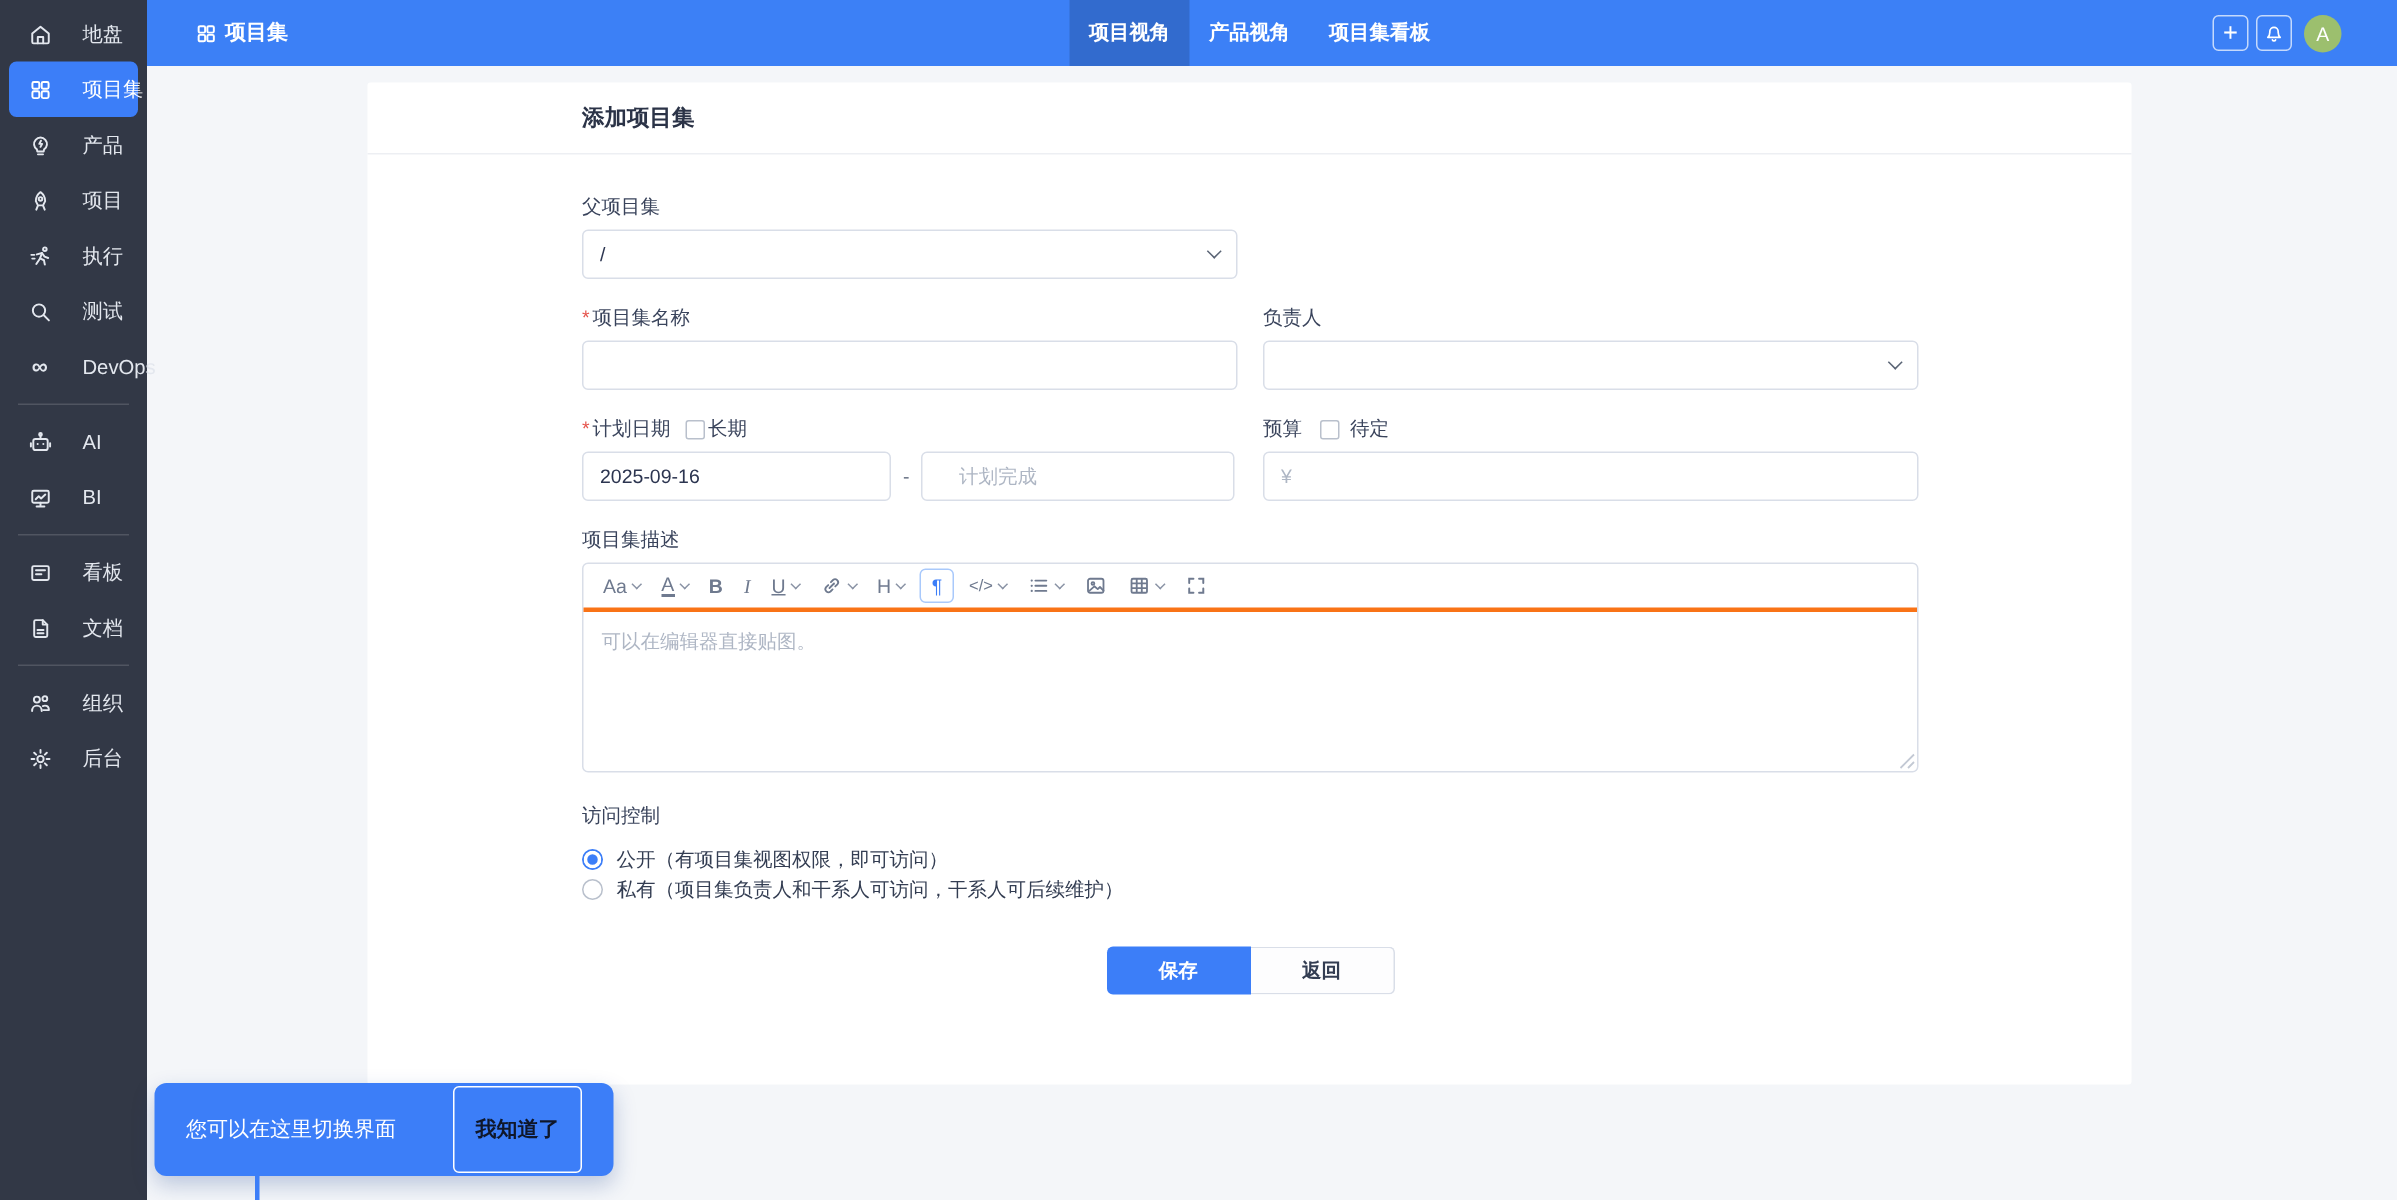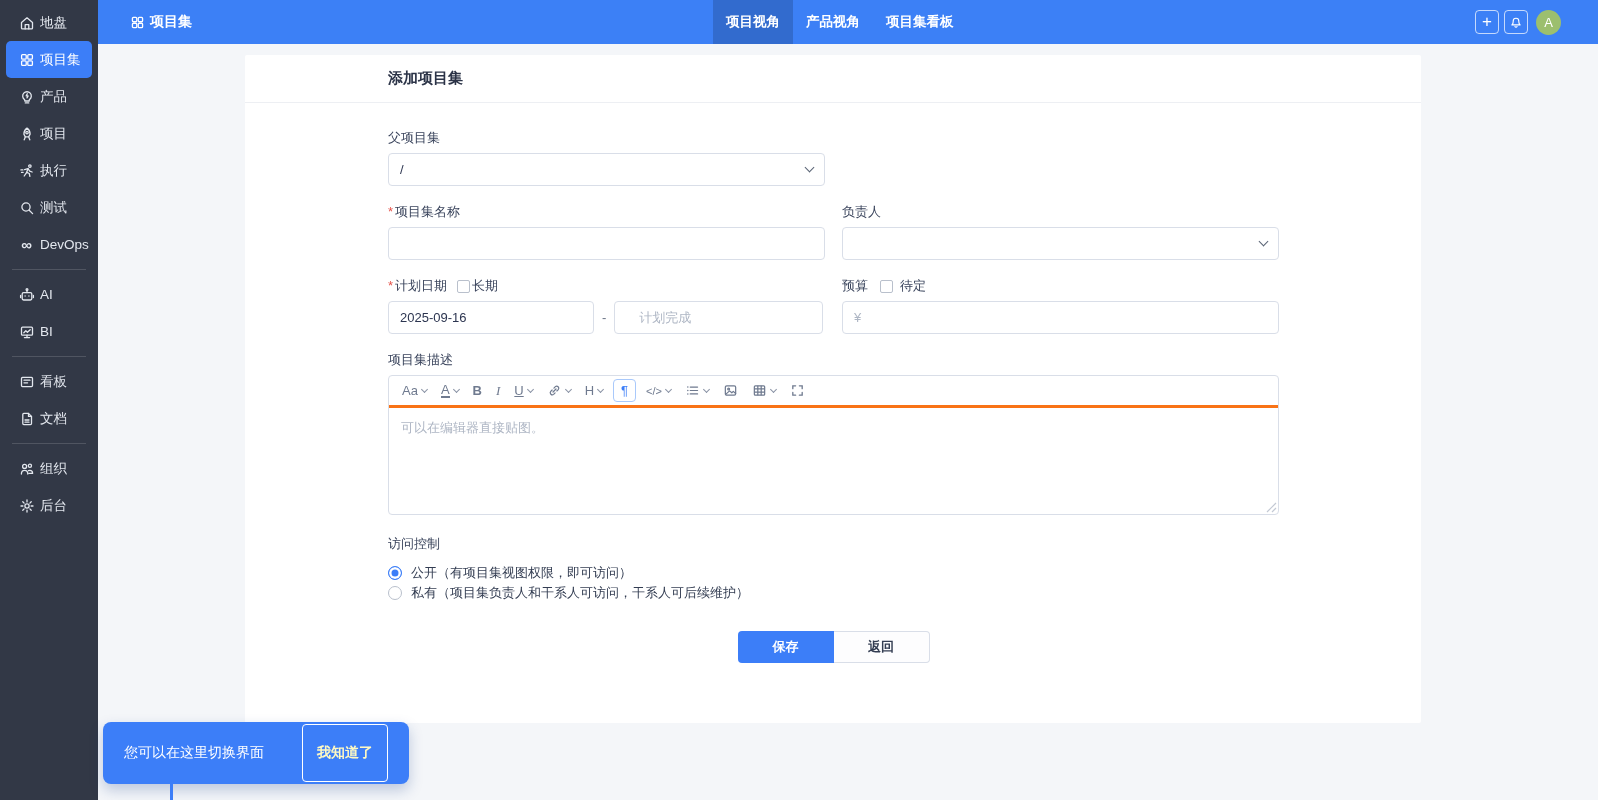--- a/index.html
+++ b/index.html
@@ -12,7 +12,7 @@
   }
   
   .sidebar { position:absolute; left:0; top:0; bottom:0; width:98px; background:#323846; padding-top:4px; z-index:5; }
-  .s-item { height:37px; display:flex; align-items:center; gap:5px; margin:0 6px; padding-left:12px;
+  .s-item { height:37px; display:flex; align-items:center; gap:20px; margin:0 6px; padding-left:12px;
             color:#e3e7ee; font-size:13.5px; border-radius:5px; cursor:pointer; white-space:nowrap; }
   .s-item.active { background:#3c7ef8; color:#fff; }
   .s-ico { width:17px; height:17px; display:flex; align-items:center; justify-content:center; flex:none; }

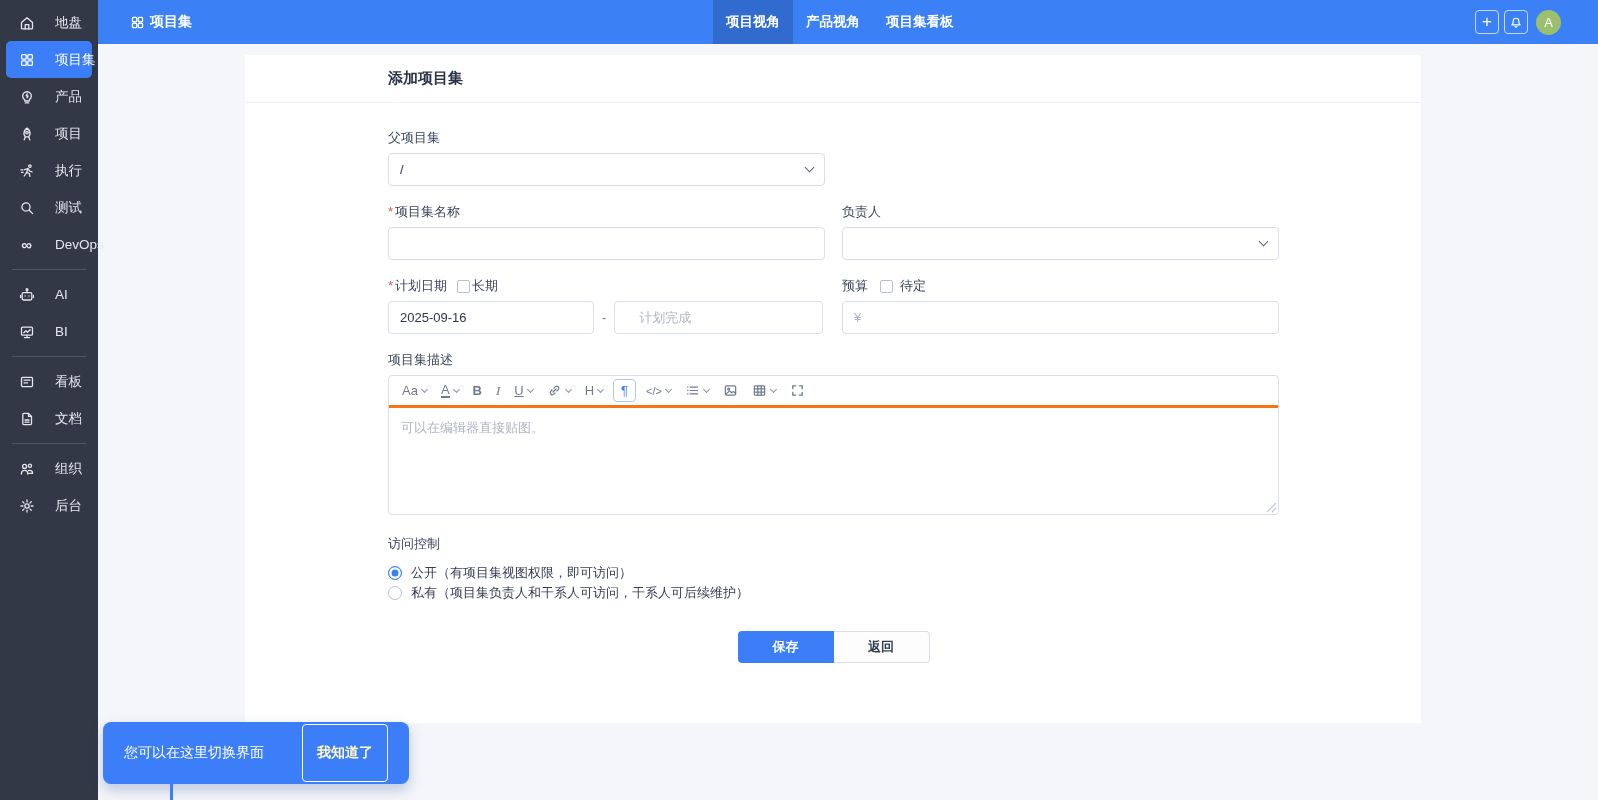--- a/index.html
+++ b/index.html
@@ -84,7 +84,7 @@
          display:flex; align-items:center; padding:0 21px; gap:38px; color:#fff; z-index:10;
          box-shadow:0 6px 14px rgba(20,60,140,.25); }
   .tip-text { font-size:14px; font-weight:normal; white-space:nowrap; }
-  .tip-btn { border:1px solid #fff; border-radius:4px; background:transparent; color:#fef9c3;
+  .tip-btn { border:1px solid #fff; border-radius:4px; background:transparent; color:#0f172a;
              font-size:14px; font-weight:bold; padding:19px 14px; cursor:pointer; font-family:inherit; white-space:nowrap; }
   .tip-line { position:absolute; left:170px; top:784px; width:3px; height:16px; background:#3c7ef8; z-index:10; }
 </style>

